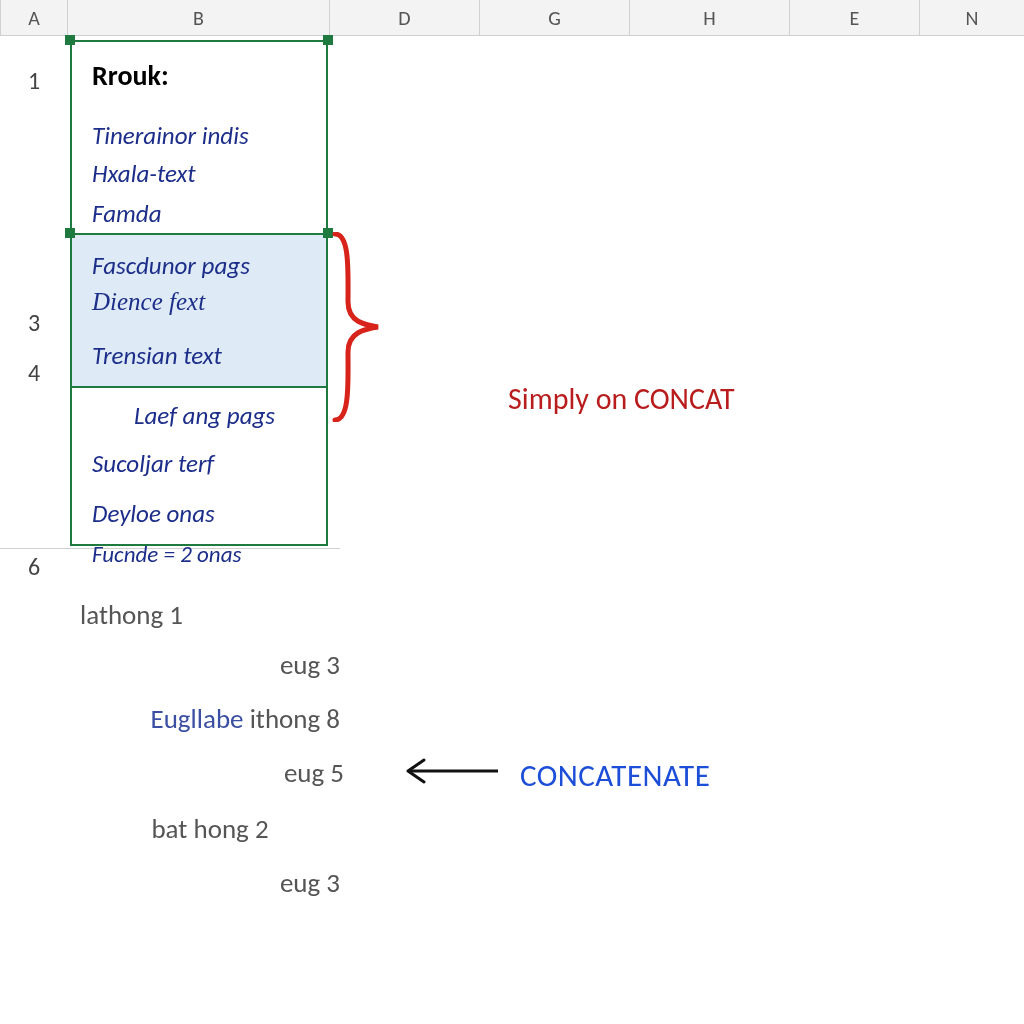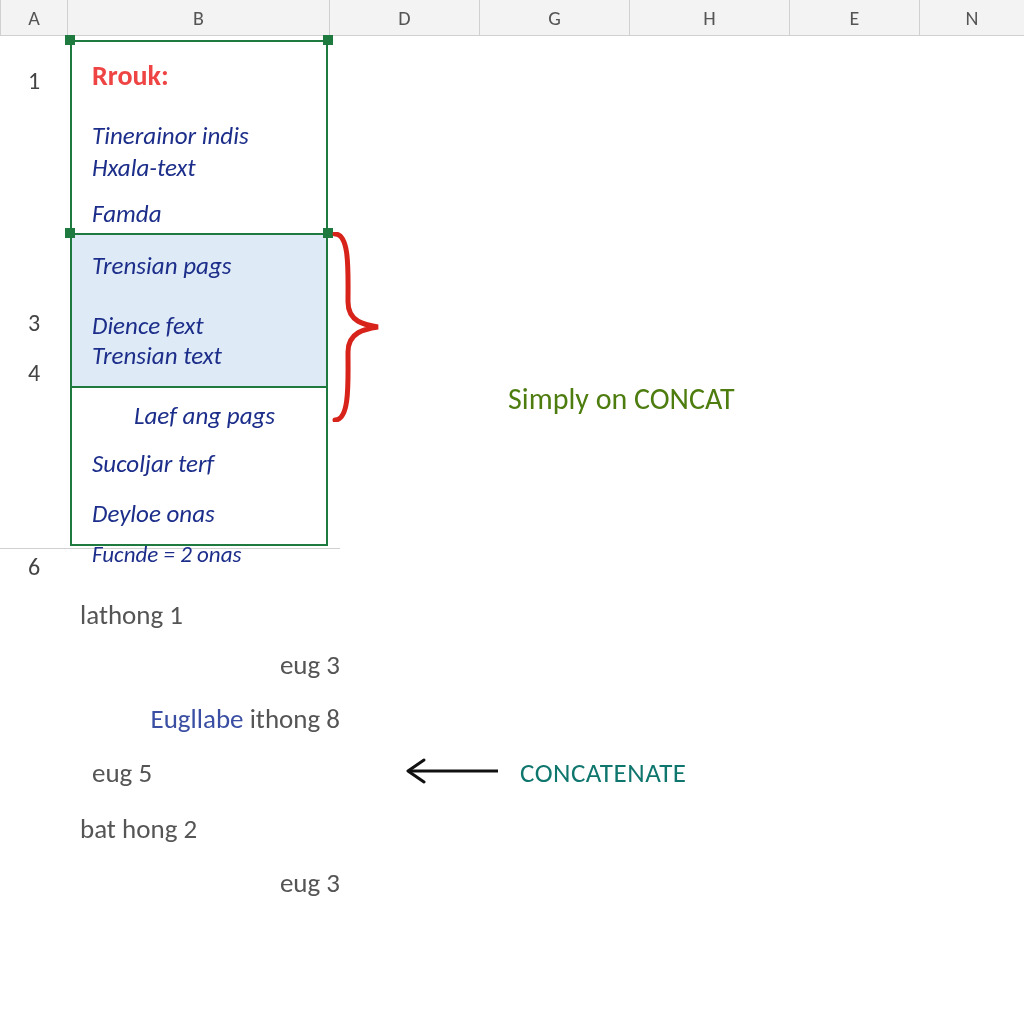--- a/index.html
+++ b/index.html
@@ -68,7 +68,7 @@
   .cell-b.header {
     font-style: normal;
     font-weight: 700;
-    color: #ef4444;
+    color: #000000;
     font-size: 28px;
   }
   

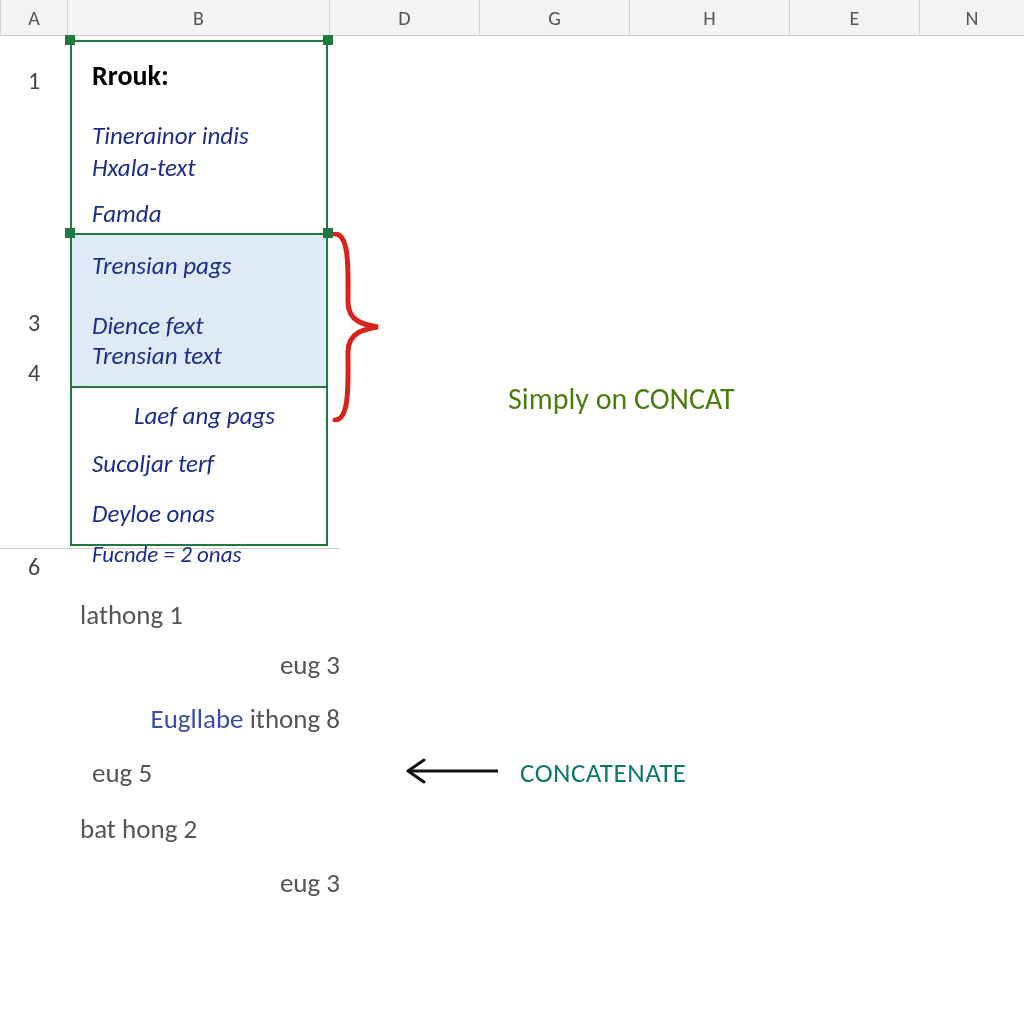--- a/index.html
+++ b/index.html
@@ -139,7 +139,7 @@
 
 <div class="cell-b header" style="top:58px;">Rrouk:</div>
 <div class="cell-b" style="top:104px;margin-top:16px;">Tinerainor indis</div>
-<div class="cell-b" style="top:152px;">Hxala-text</div>
+<div class="cell-b" style="top:158px;">Hxala-text</div>
 <div class="cell-b" style="top:198px;">Famda</div>
 <div class="cell-b" style="top:250px;">Trensian pags</div>
 <div class="cell-b" style="top:310px;">Dience fext</div>

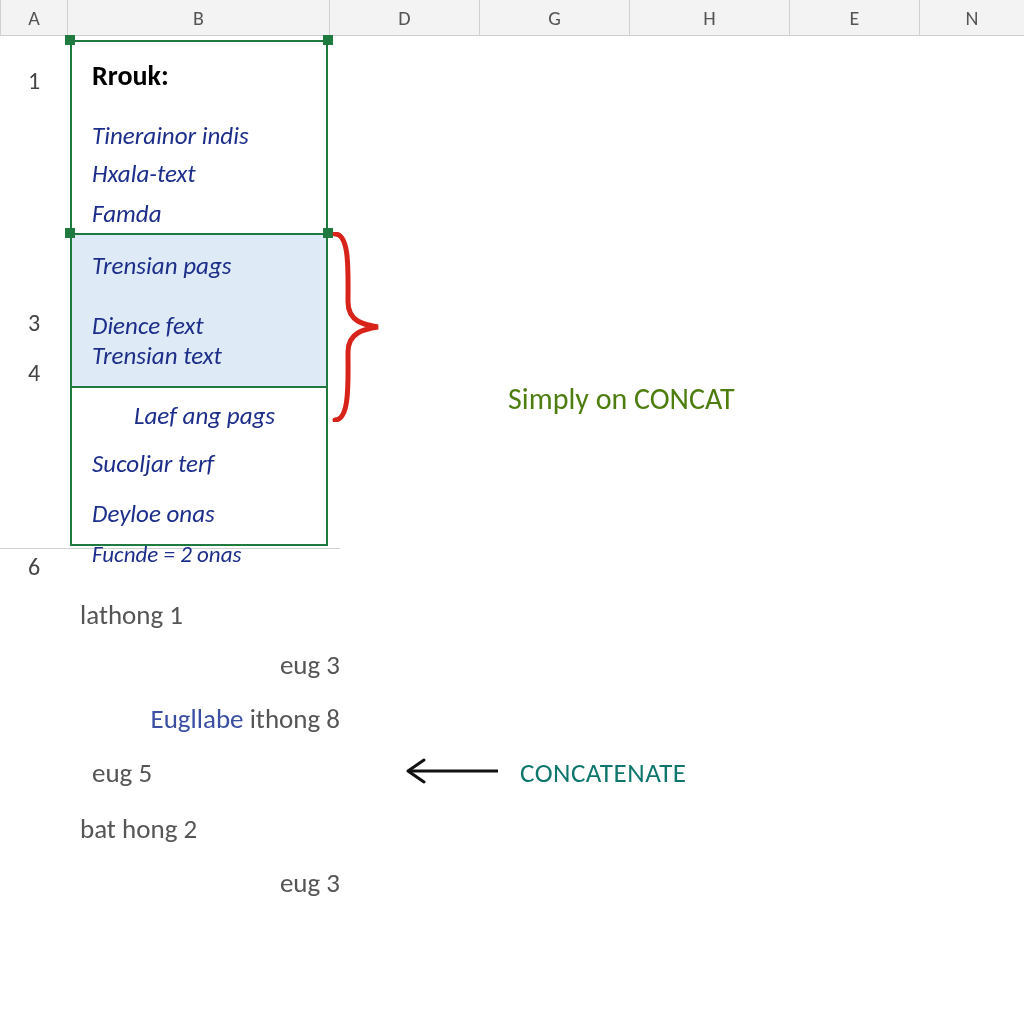--- a/index.html
+++ b/index.html
@@ -141,7 +141,7 @@
 <div class="cell-b" style="top:104px;margin-top:16px;">Tinerainor indis</div>
 <div class="cell-b" style="top:158px;">Hxala-text</div>
 <div class="cell-b" style="top:198px;">Famda</div>
-<div class="cell-b" style="top:250px;">Trensian pags</div>
+<div class="cell-b" style="top:250px;">Fascdunor pags</div>
 <div class="cell-b" style="top:310px;">Dience fext</div>
 <div class="cell-b" style="top:340px;">Trensian text</div>
 <div class="cell-b" style="top:400px;margin-left:42px;">Laef ang pags</div>

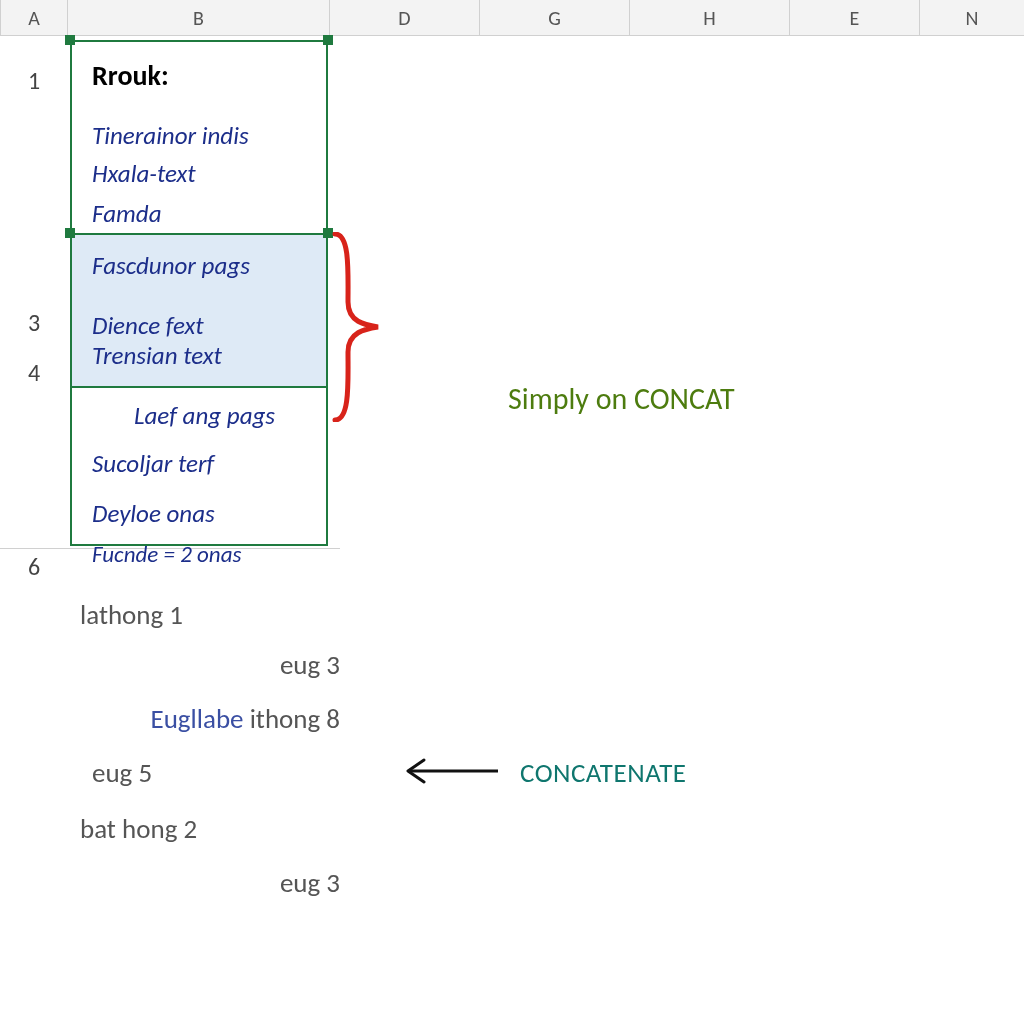--- a/index.html
+++ b/index.html
@@ -142,7 +142,7 @@
 <div class="cell-b" style="top:158px;">Hxala-text</div>
 <div class="cell-b" style="top:198px;">Famda</div>
 <div class="cell-b" style="top:250px;">Fascdunor pags</div>
-<div class="cell-b" style="top:310px;">Dience fext</div>
+<div class="cell-b" style="top:288px;font-family:Liberation Serif, serif;">Dience fext</div>
 <div class="cell-b" style="top:340px;">Trensian text</div>
 <div class="cell-b" style="top:400px;margin-left:42px;">Laef ang pags</div>
 <div class="cell-b" style="top:448px;">Sucoljar terf</div>

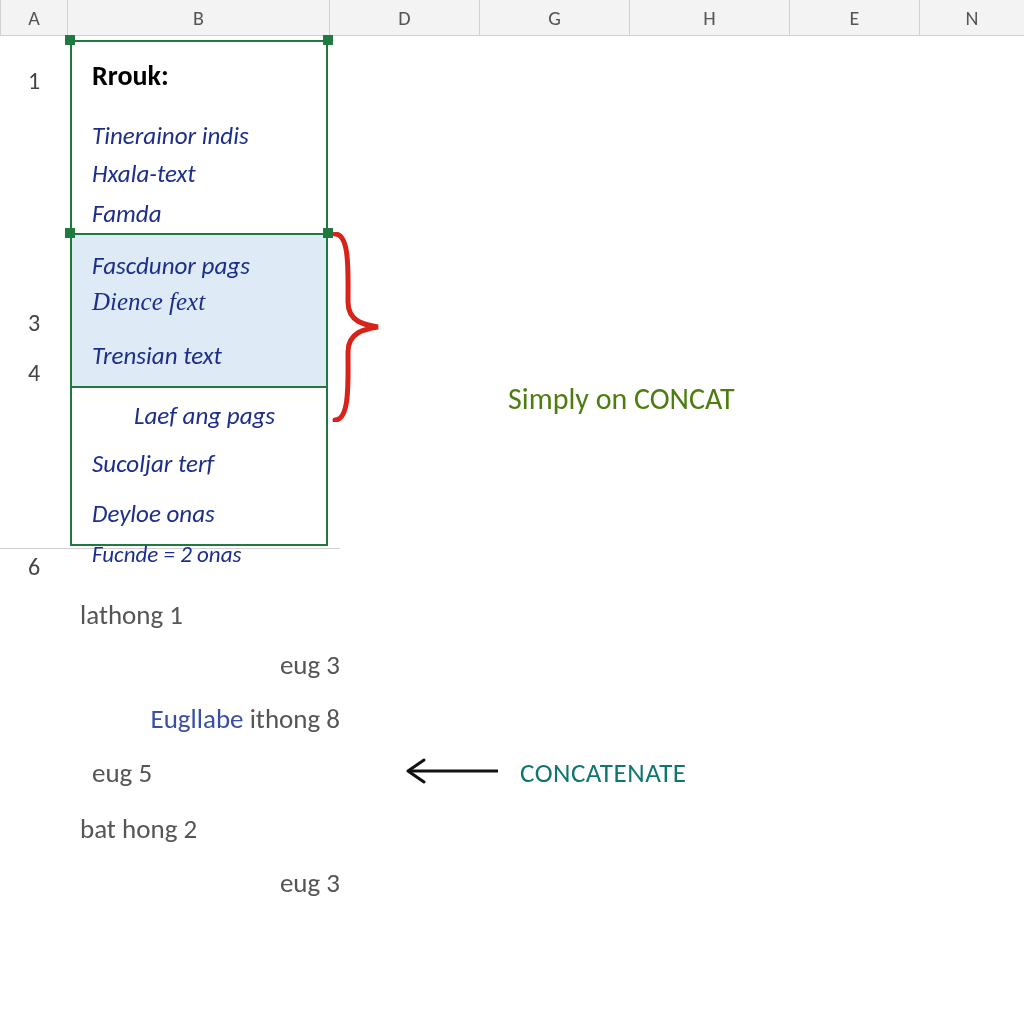--- a/index.html
+++ b/index.html
@@ -78,7 +78,7 @@
   
   .annot {
     position: absolute;
-    color: #4d7c0f;
+    color: #b91c1c;
     font-size: 30px;
   }
   

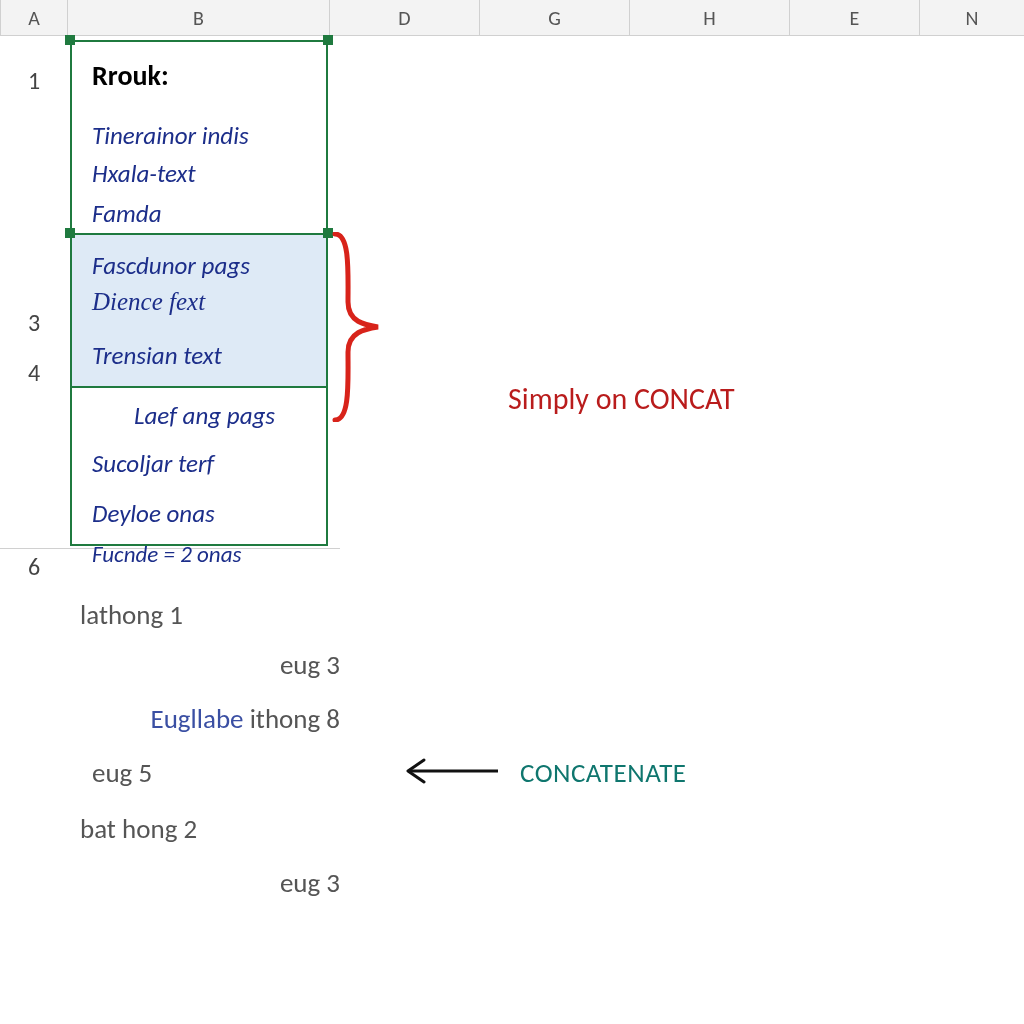--- a/index.html
+++ b/index.html
@@ -160,7 +160,7 @@
 <div class="lower-line" style="left:80px; top:702px; width:260px; text-align:right;">
   <span class="prefix">Eugllabe</span><span>&nbsp;</span><span>ithong 8</span>
 </div>
-<div class="lower-line" style="left:92px; top:756px; width:260px; ">eug 5</div>
+<div class="lower-line" style="left:84px; top:756px; width:260px; text-align:right;">eug 5</div>
 <div class="lower-line" style="left:80px; top:812px; width:260px; text-align:left;">bat hong 2</div>
 <div class="lower-line" style="left:80px; top:866px; width:260px; text-align:right;">eug 3</div>
 

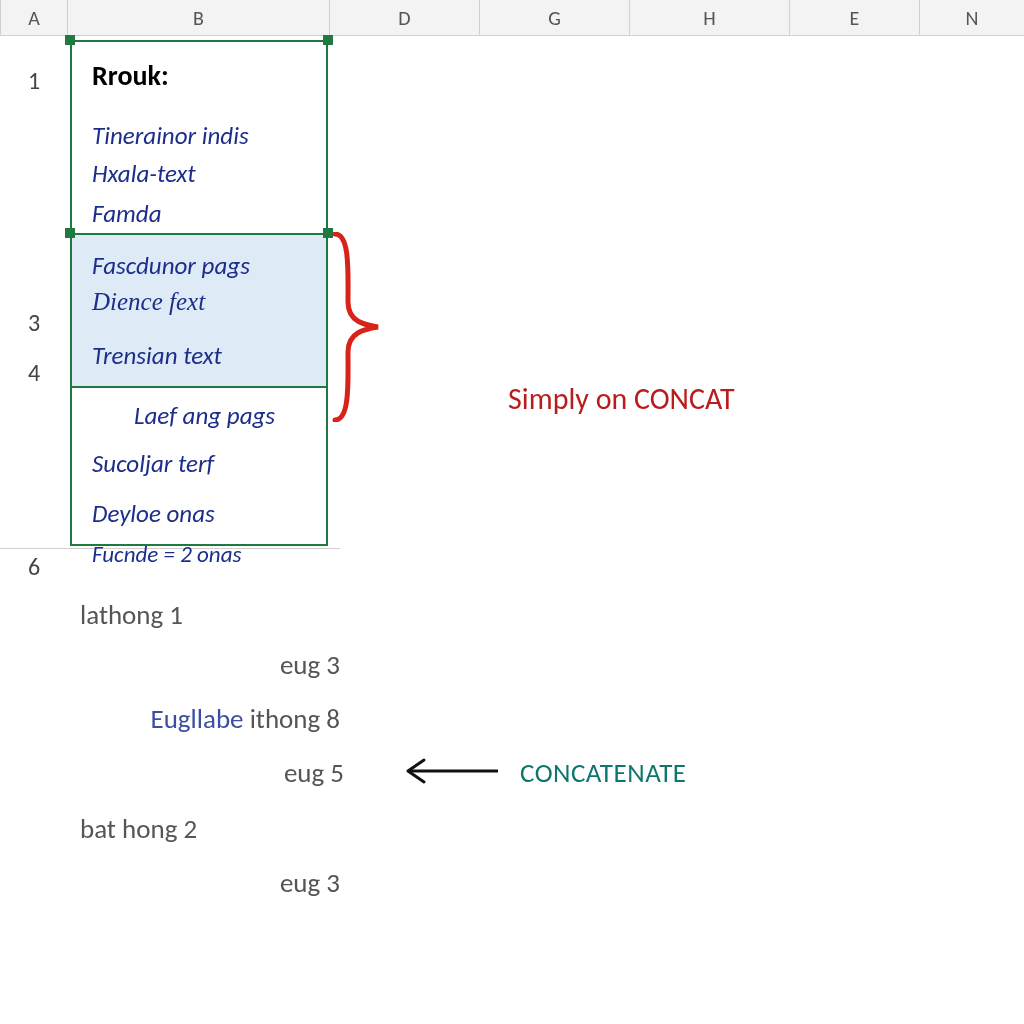--- a/index.html
+++ b/index.html
@@ -94,8 +94,8 @@
   .arrow-svg { position: absolute; }
   .concat-label {
     position: absolute;
-    color: #0f766e;
-    font-size: 27px;
+    color: #1d4ed8;
+    font-size: 31px;
     letter-spacing: 0.5px;
   }
   

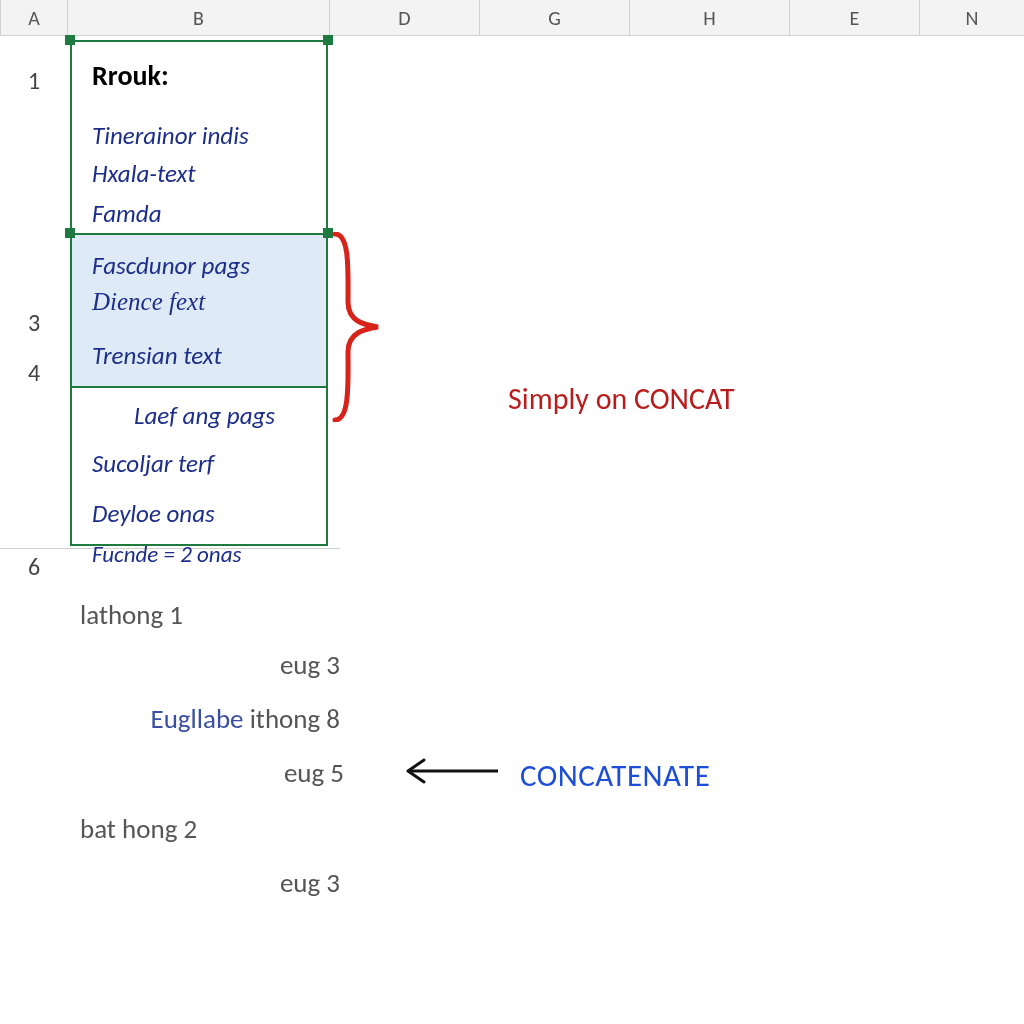--- a/index.html
+++ b/index.html
@@ -161,7 +161,7 @@
   <span class="prefix">Eugllabe</span><span>&nbsp;</span><span>ithong 8</span>
 </div>
 <div class="lower-line" style="left:84px; top:756px; width:260px; text-align:right;">eug 5</div>
-<div class="lower-line" style="left:80px; top:812px; width:260px; text-align:left;">bat hong 2</div>
+<div class="lower-line" style="left:80px; top:812px; width:260px; text-align:center;">bat hong 2</div>
 <div class="lower-line" style="left:80px; top:866px; width:260px; text-align:right;">eug 3</div>
 
 <svg class="arrow-svg" style="left:390px; top:756px; width:110px; height:30px;" viewBox="0 0 110 30">

